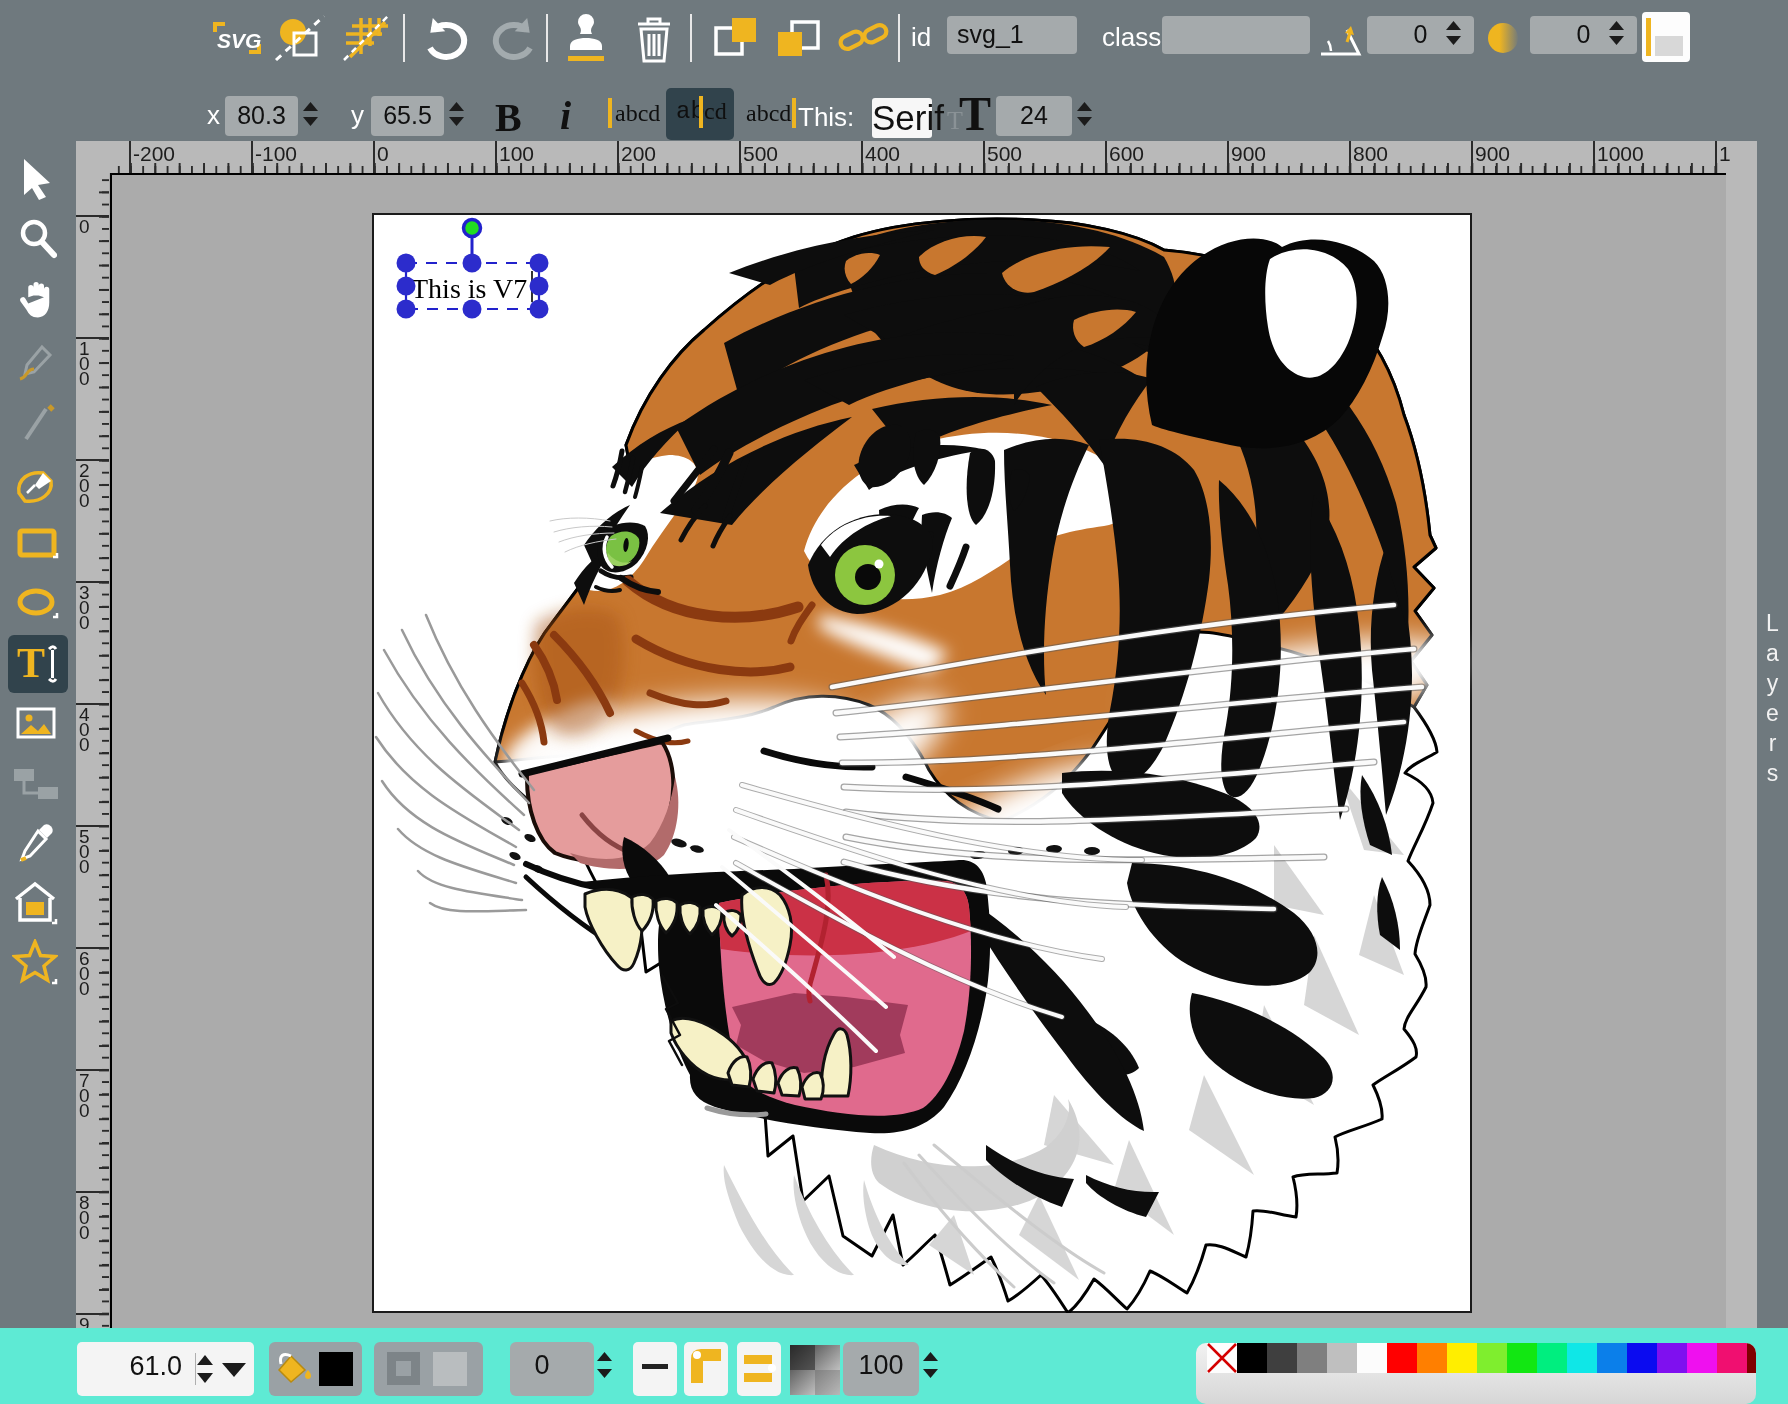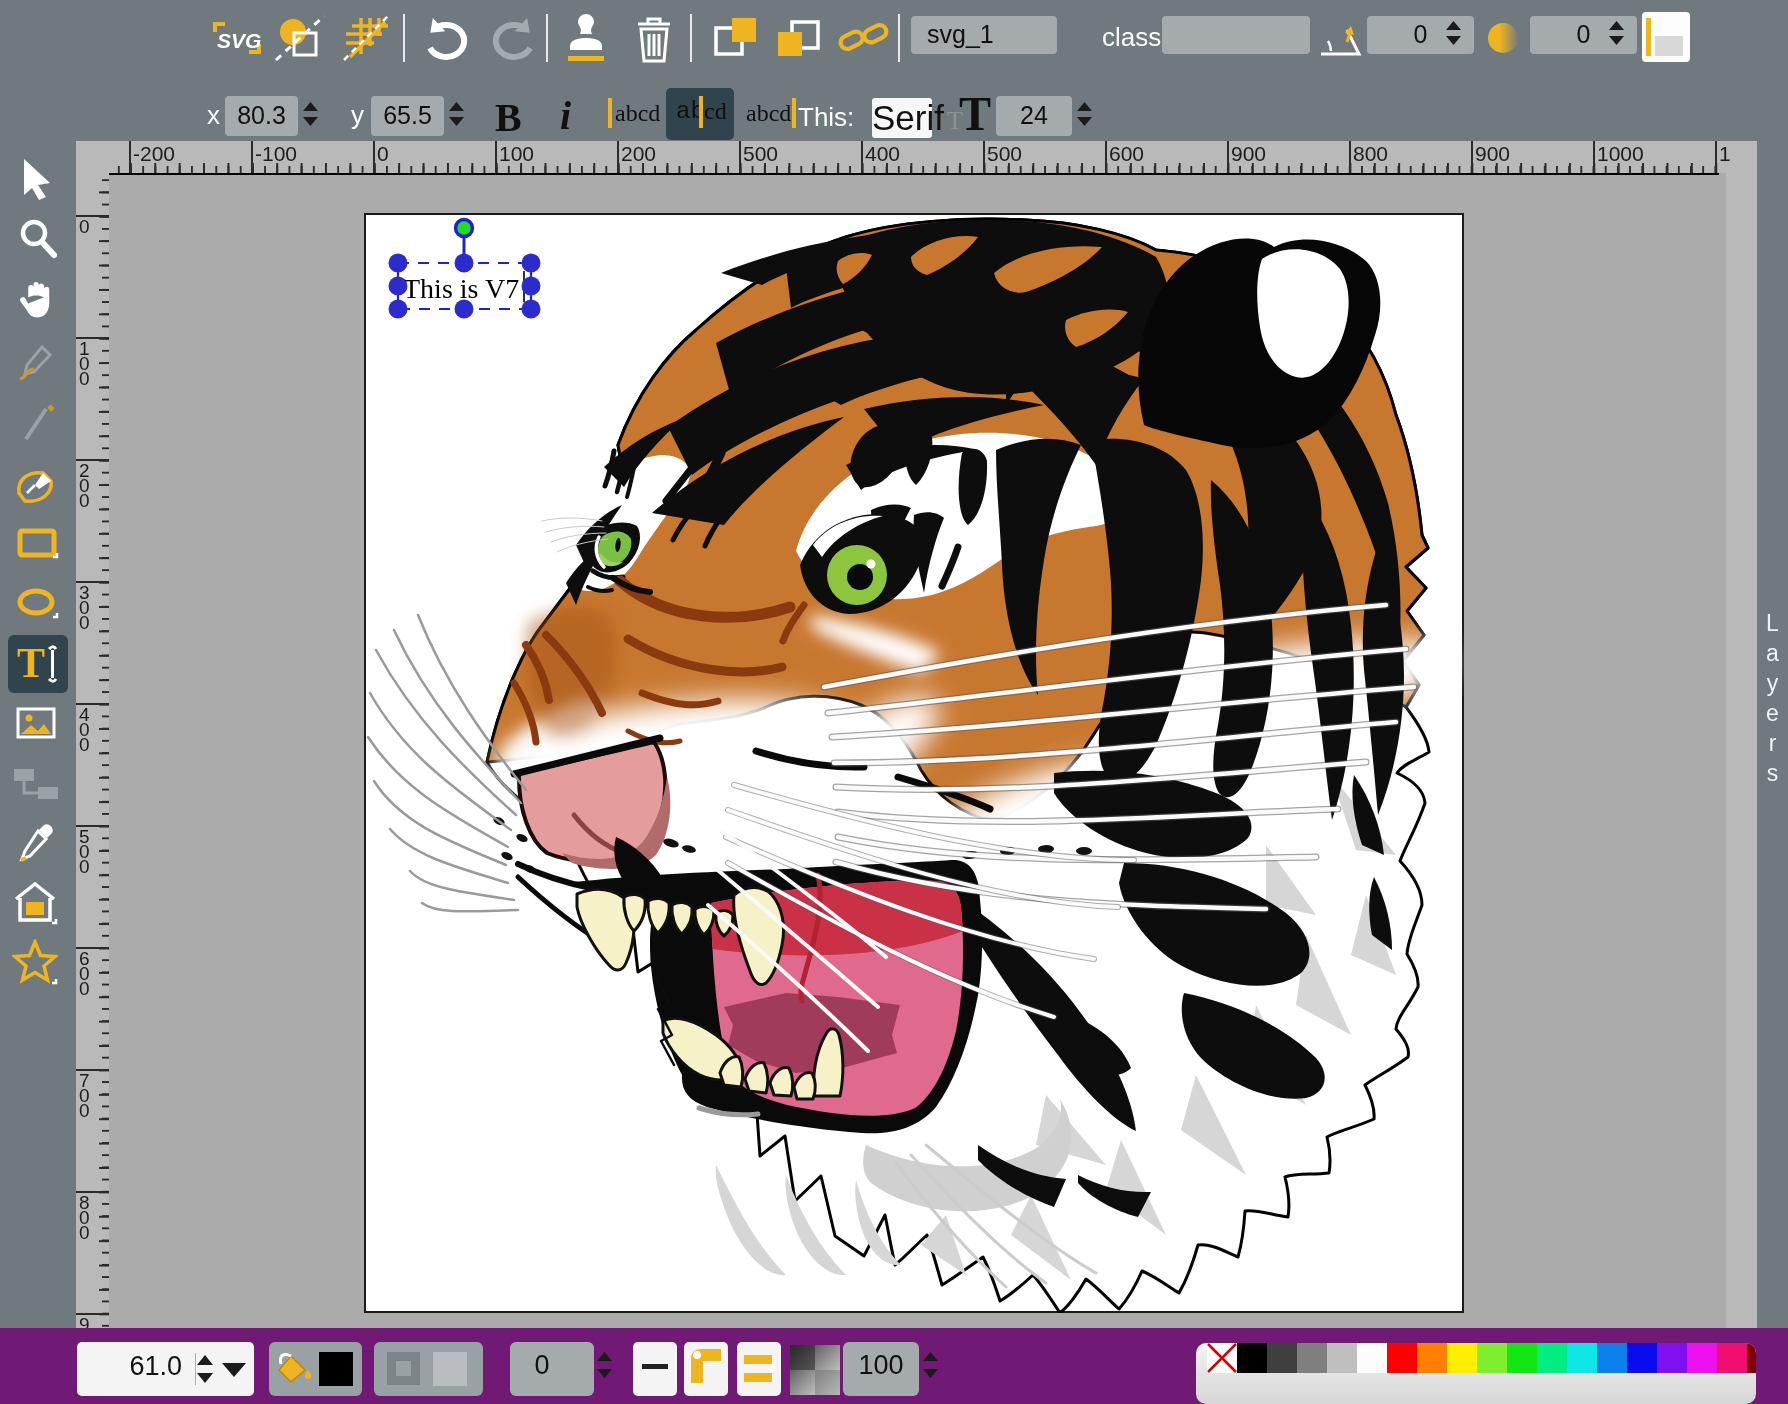--- a/index.html
+++ b/index.html
@@ -447,7 +447,7 @@
   </svg>
   <div class="vsep" style="left:898px"></div>
   <div class="lab" style="left:911px;top:22px">id</div>
-  <div class="tin" style="left:911px;top:16px;width:146px;height:38px;padding-left:16px;">svg_1</div>
+  <div class="tin" style="left:947px;top:16px;width:130px;height:38px;padding-left:10px;">svg_1</div>
   <div class="lab" style="left:1102px;top:22px">class</div>
   <div class="tin" style="left:1162px;top:16px;width:148px;height:38px;"></div>
 

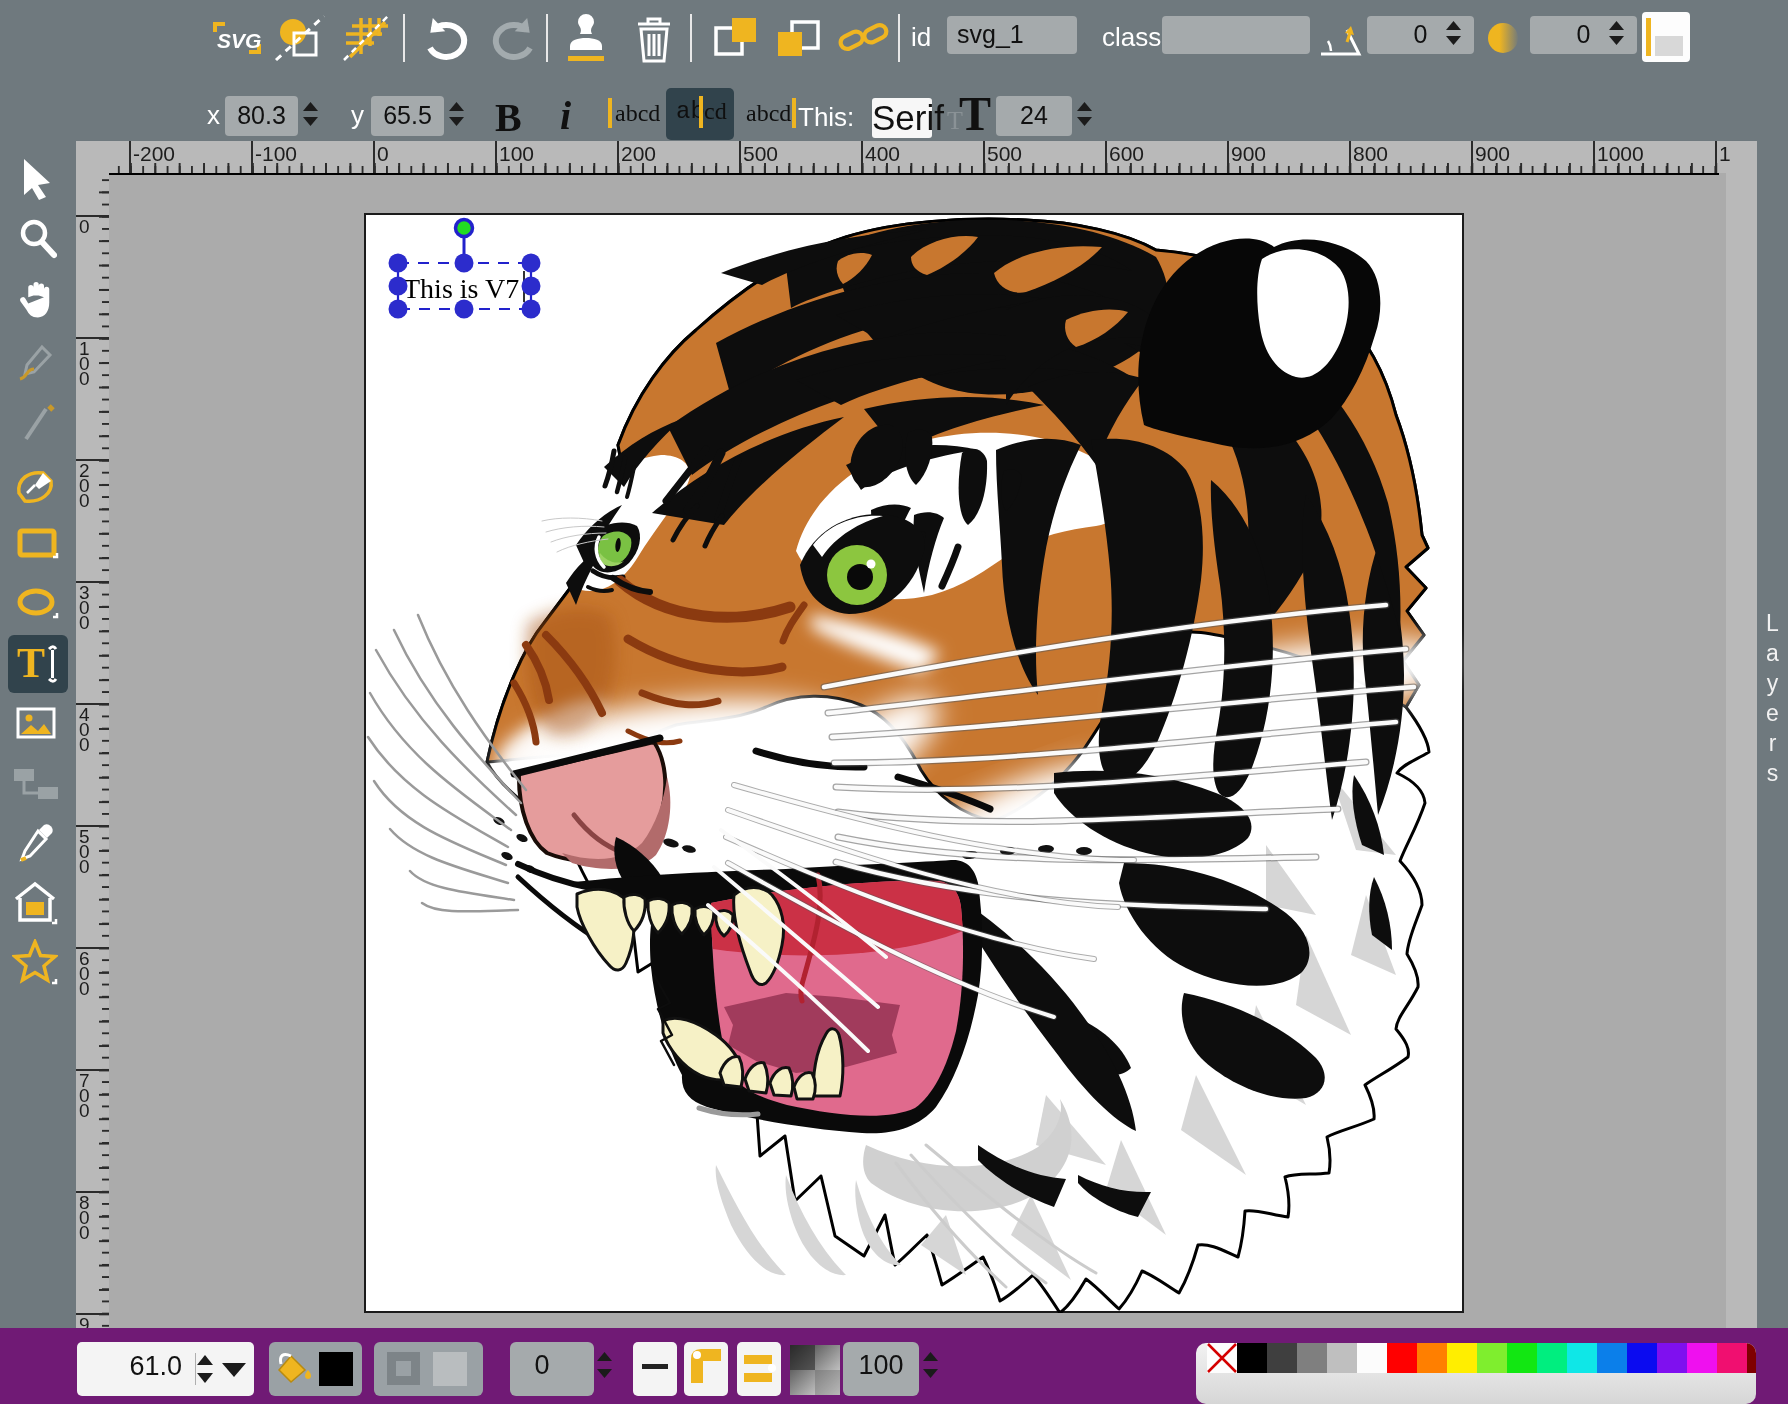--- a/index.html
+++ b/index.html
@@ -35,7 +35,7 @@
   #rcorner { left:76px; top:141px; width:33px; height:32px; background:#b9b9b9; z-index:21; }
   .rlx { position:absolute; top:1px; font-size:21px; color:#1d1d1d; letter-spacing:0px; }
   .rly { position:absolute; left:3px; font-size:19px; color:#1d1d1d; line-height:15px; width:26px; }
-  #workarea { left:102px; top:173px; width:1617px; height:1155px; background:#ababab;
+  #workarea { left:110px; top:173px; width:1617px; height:1155px; background:#ababab;
       border-top:2px solid #000; border-left:2px solid #000; z-index:10; overflow:hidden; }
   #band { left:1726px; top:141px; width:31px; height:1187px; background:#b9b9b9; z-index:12; }
   #canvas { position:absolute; left:260px; top:38px; width:1100px; height:1100px;

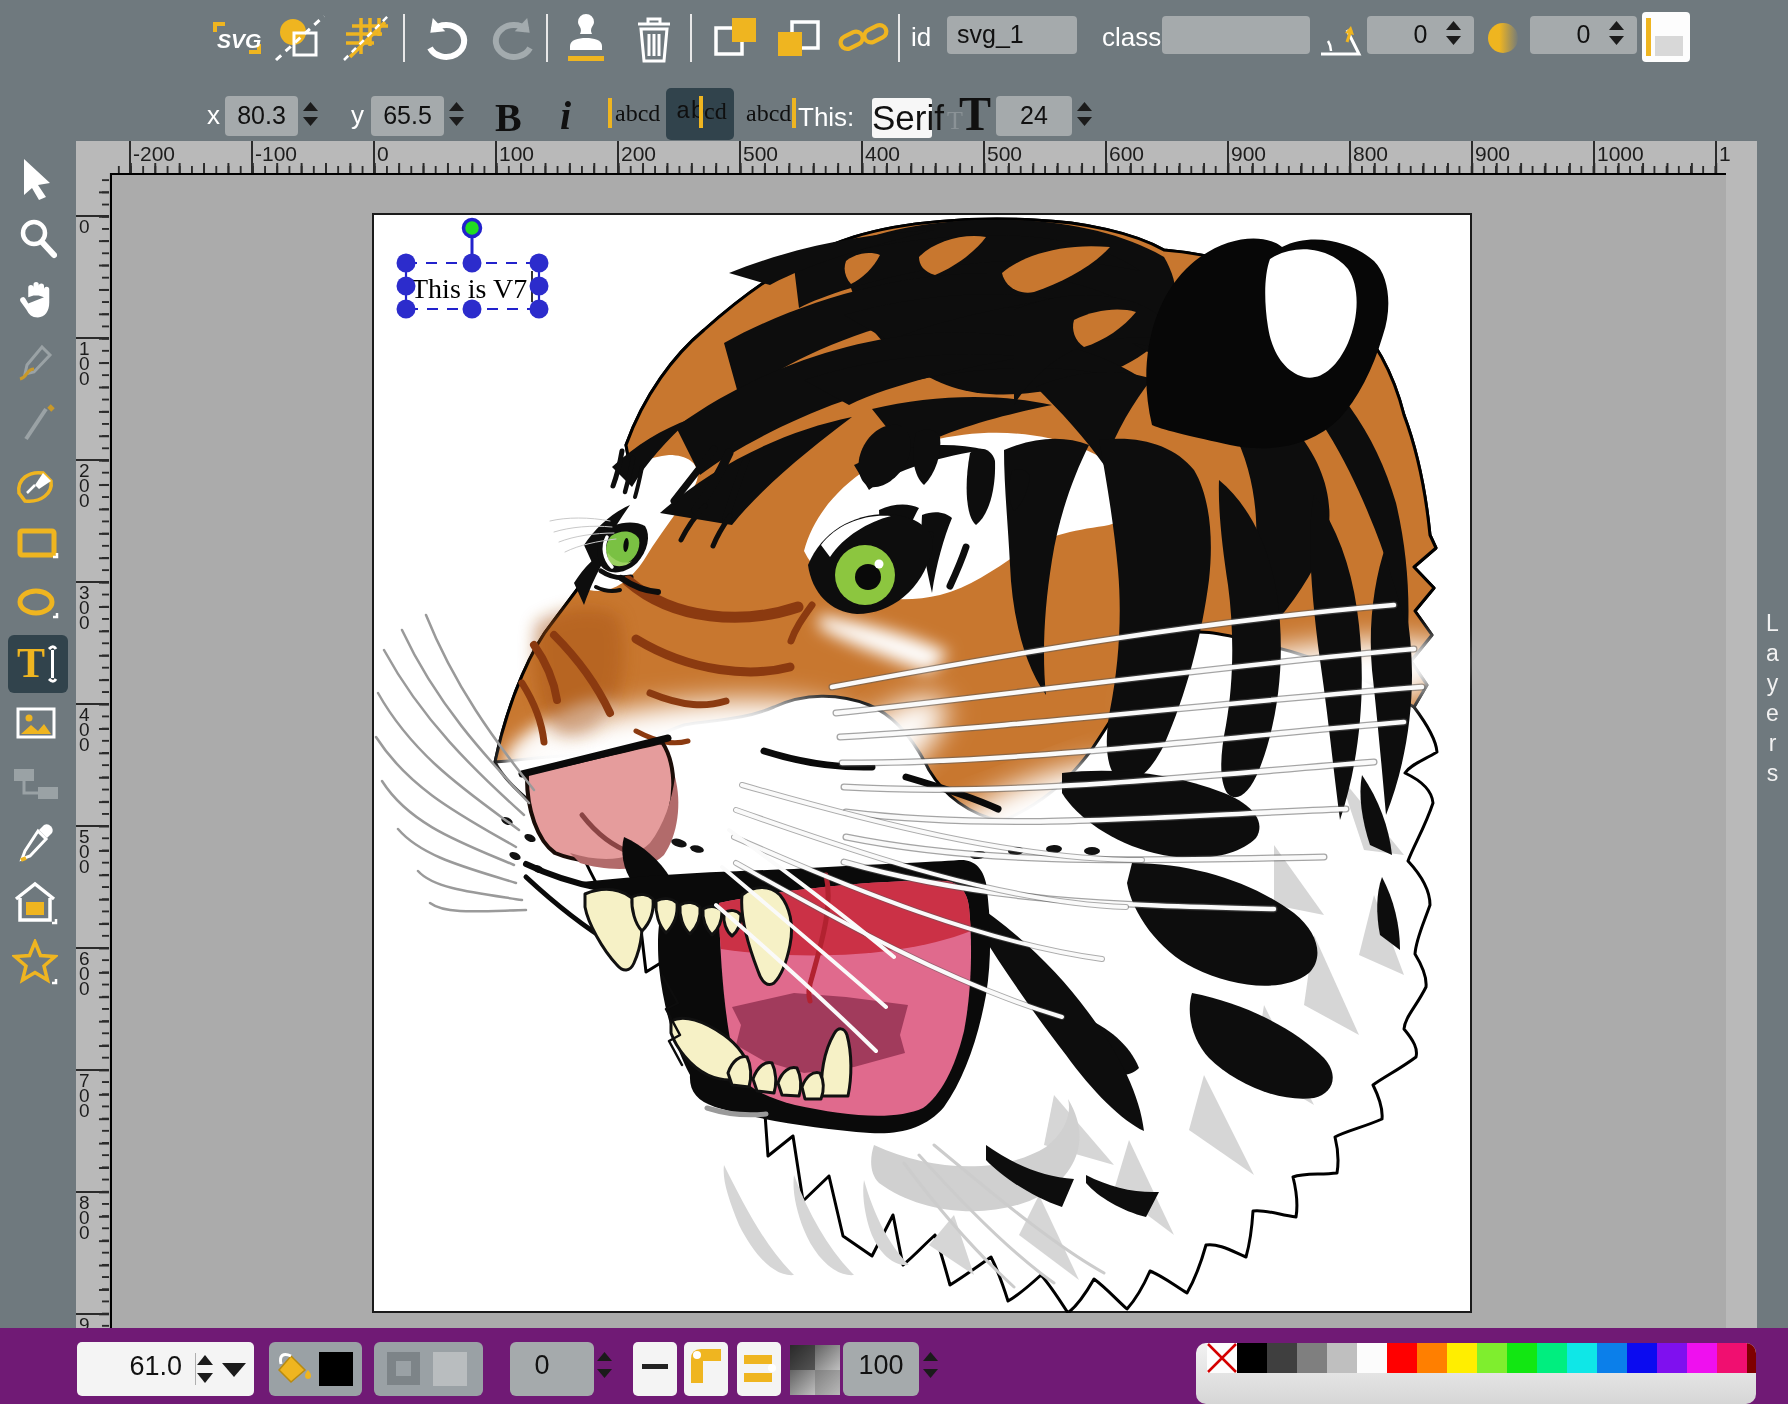--- a/index.html
+++ b/index.html
@@ -10,7 +10,7 @@
   #topbar  { left:0; top:0; width:1788px; height:141px; background:#6f797e; z-index:30; }
   #leftbar { left:0; top:141px; width:76px; height:1187px; background:#6f797e; z-index:25; }
   #rightbar{ left:1757px; top:141px; width:31px; height:1187px; background:#6f797e; z-index:25; }
-  #bottombar{ left:0; top:1328px; width:1788px; height:76px; background:#701a75; z-index:30; }
+  #bottombar{ left:0; top:1328px; width:1788px; height:76px; background:#5eead4; z-index:30; }
   #rulerx { left:109px; top:141px; width:1648px; height:32px; background:#b9b9b9;
      z-index:20; overflow:hidden; }
   #rulerxin { position:absolute; left:0; top:0; width:1617px; height:32px;

